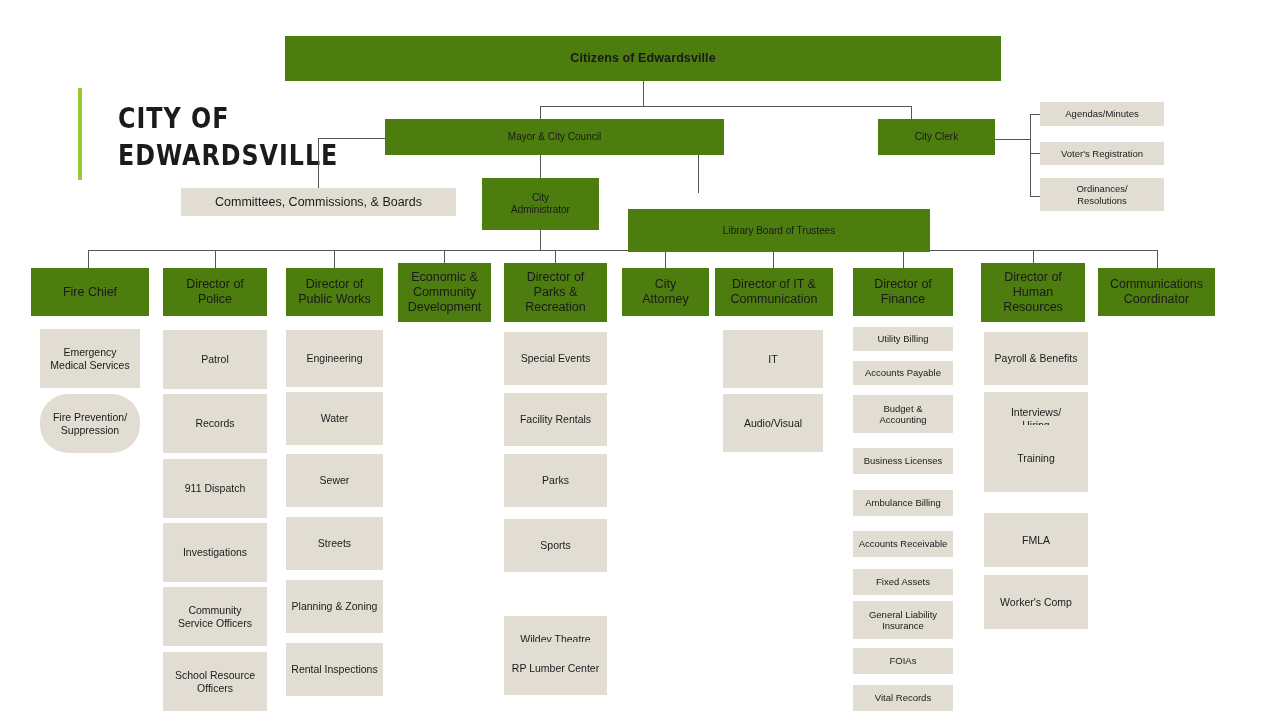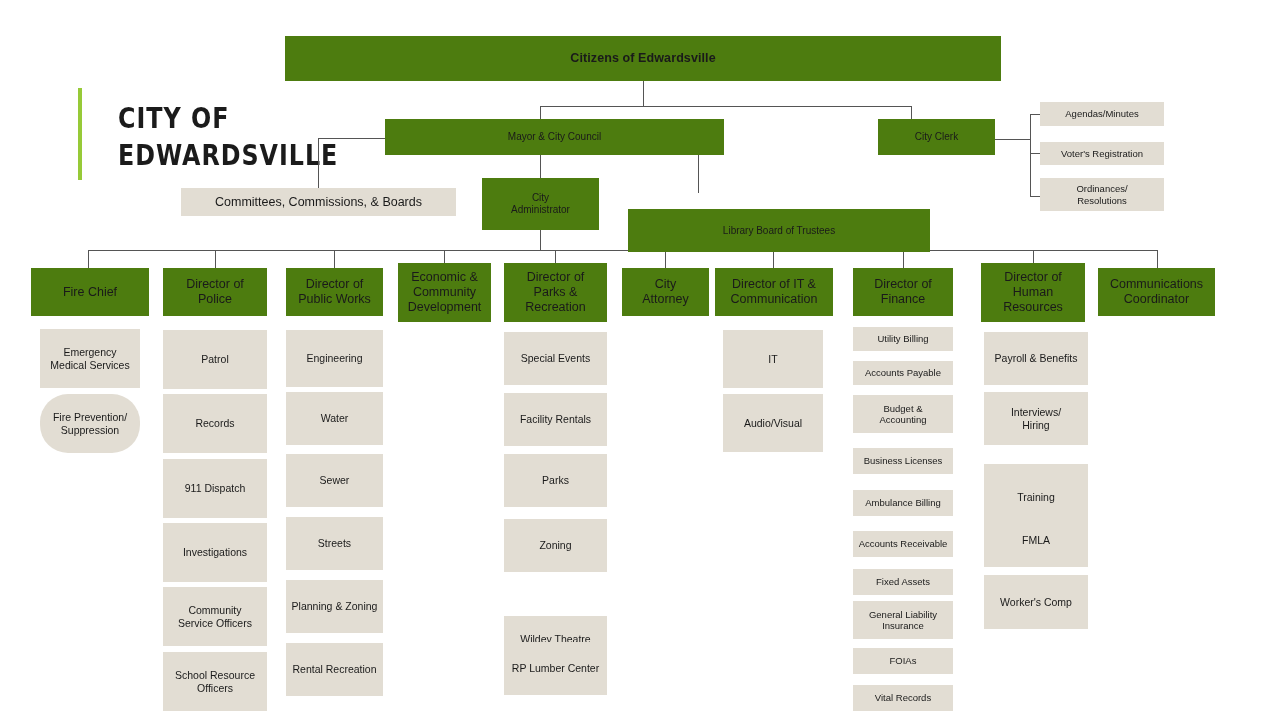--- a/index.html
+++ b/index.html
@@ -213,7 +213,7 @@
   <div class="node beige sub" style="left:984px; top:332px; width:104px; height:53px;">Payroll &amp; Benefits</div>
   <div class="node beige sub" style="left:984px; top:392px; width:104px; height:53px;">Interviews/
 Hiring</div>
-  <div class="node beige sub" style="left:984px; top:464px; width:104px; height:67px;">Training</div>
+  <div class="node beige sub" style="left:984px; top:425px; width:104px; height:67px;">Training</div>
   <div class="node beige sub" style="left:984px; top:513px; width:104px; height:54px;">FMLA</div>
   <div class="node beige sub" style="left:984px; top:575px; width:104px; height:54px;">Worker's Comp</div>
 

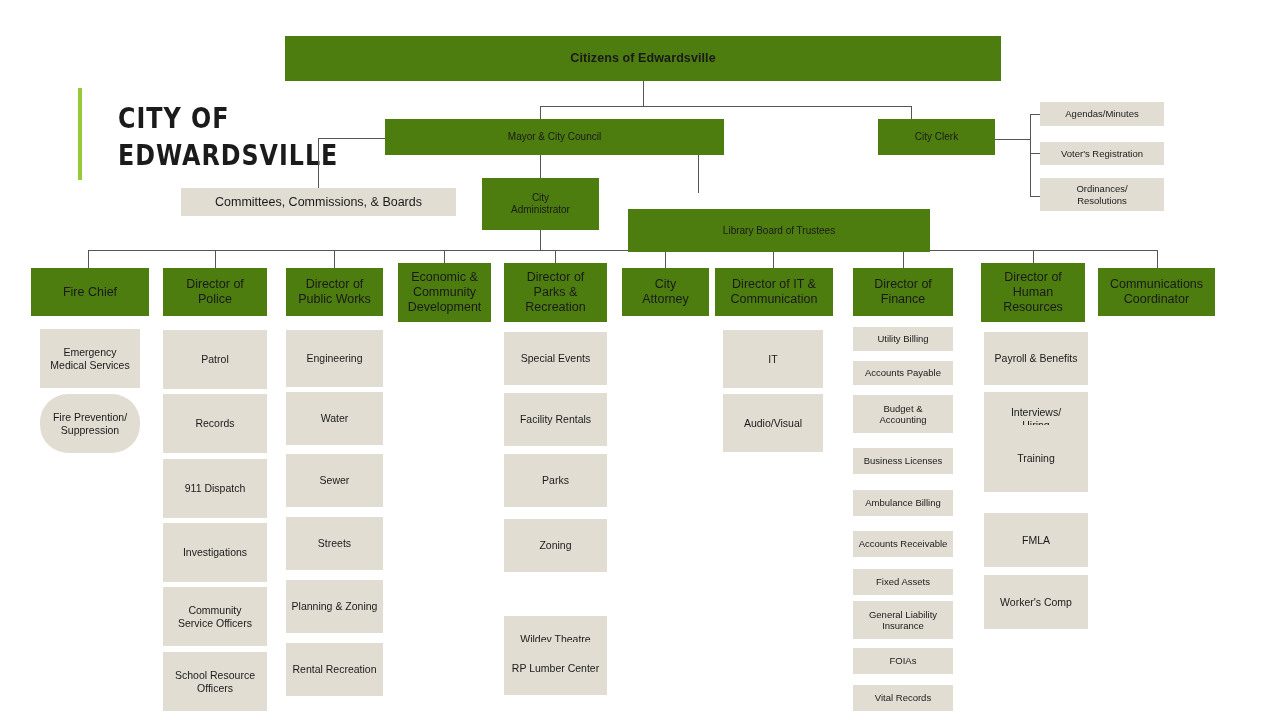--- a/index.html
+++ b/index.html
@@ -180,7 +180,7 @@
   <div class="node beige sub" style="left:504px; top:332px; width:103px; height:53px;">Special Events</div>
   <div class="node beige sub" style="left:504px; top:393px; width:103px; height:53px;">Facility Rentals</div>
   <div class="node beige sub" style="left:504px; top:454px; width:103px; height:53px;">Parks</div>
-  <div class="node beige sub" style="left:504px; top:519px; width:103px; height:53px;">Zoning</div>
+  <div class="node beige sub" style="left:504px; top:519px; width:103px; height:53px;">Sports</div>
   <div class="node beige sub" style="left:504px; top:580px; width:103px; height:46px;margin-top:36px;">Wildey Theatre</div>
   <div class="node beige sub" style="left:504px; top:642px; width:103px; height:53px;">RP Lumber Center</div>
 

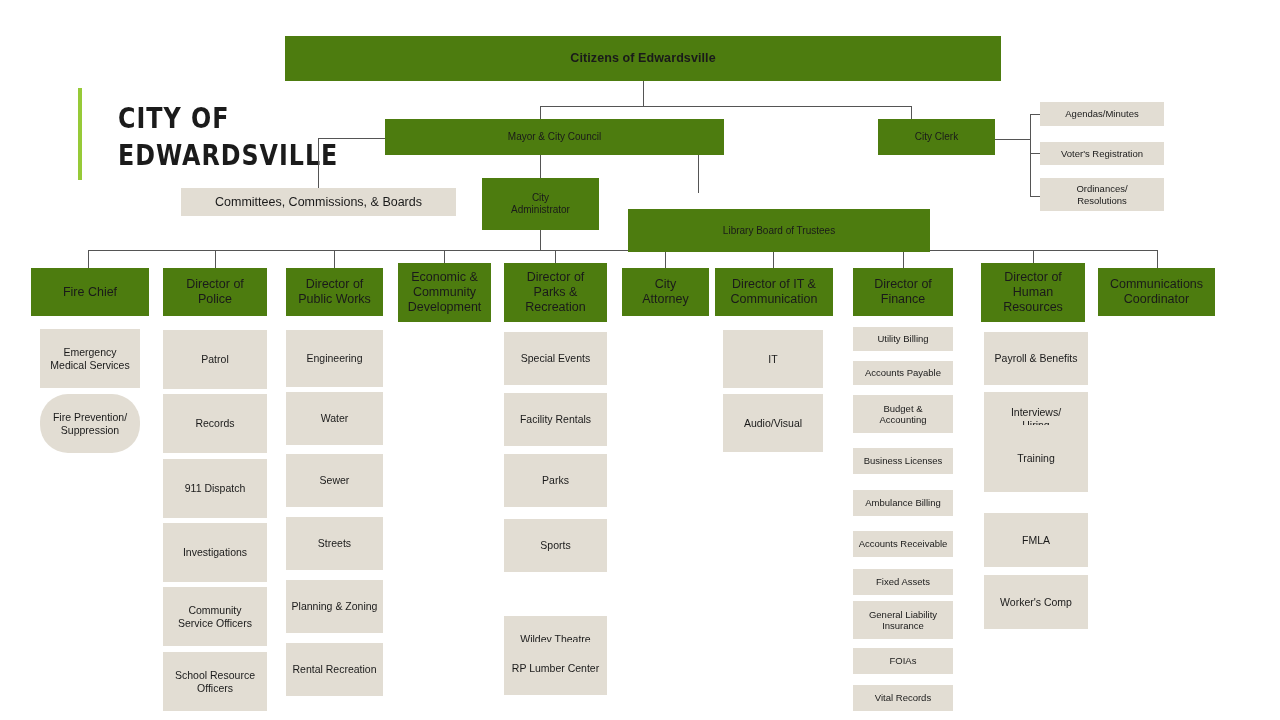--- a/index.html
+++ b/index.html
@@ -168,7 +168,7 @@
   <div class="node beige sub" style="left:286px; top:454px; width:97px; height:53px;">Sewer</div>
   <div class="node beige sub" style="left:286px; top:517px; width:97px; height:53px;">Streets</div>
   <div class="node beige sub" style="left:286px; top:580px; width:97px; height:53px;">Planning &amp; Zoning</div>
-  <div class="node beige sub" style="left:286px; top:643px; width:97px; height:53px;">Rental Recreation</div>
+  <div class="node beige sub" style="left:286px; top:643px; width:97px; height:53px;">Rental Inspections</div>
 
   <div class="node green dept" style="left:398px; top:263px; width:93px; height:59px;">Economic &amp;
 Community

